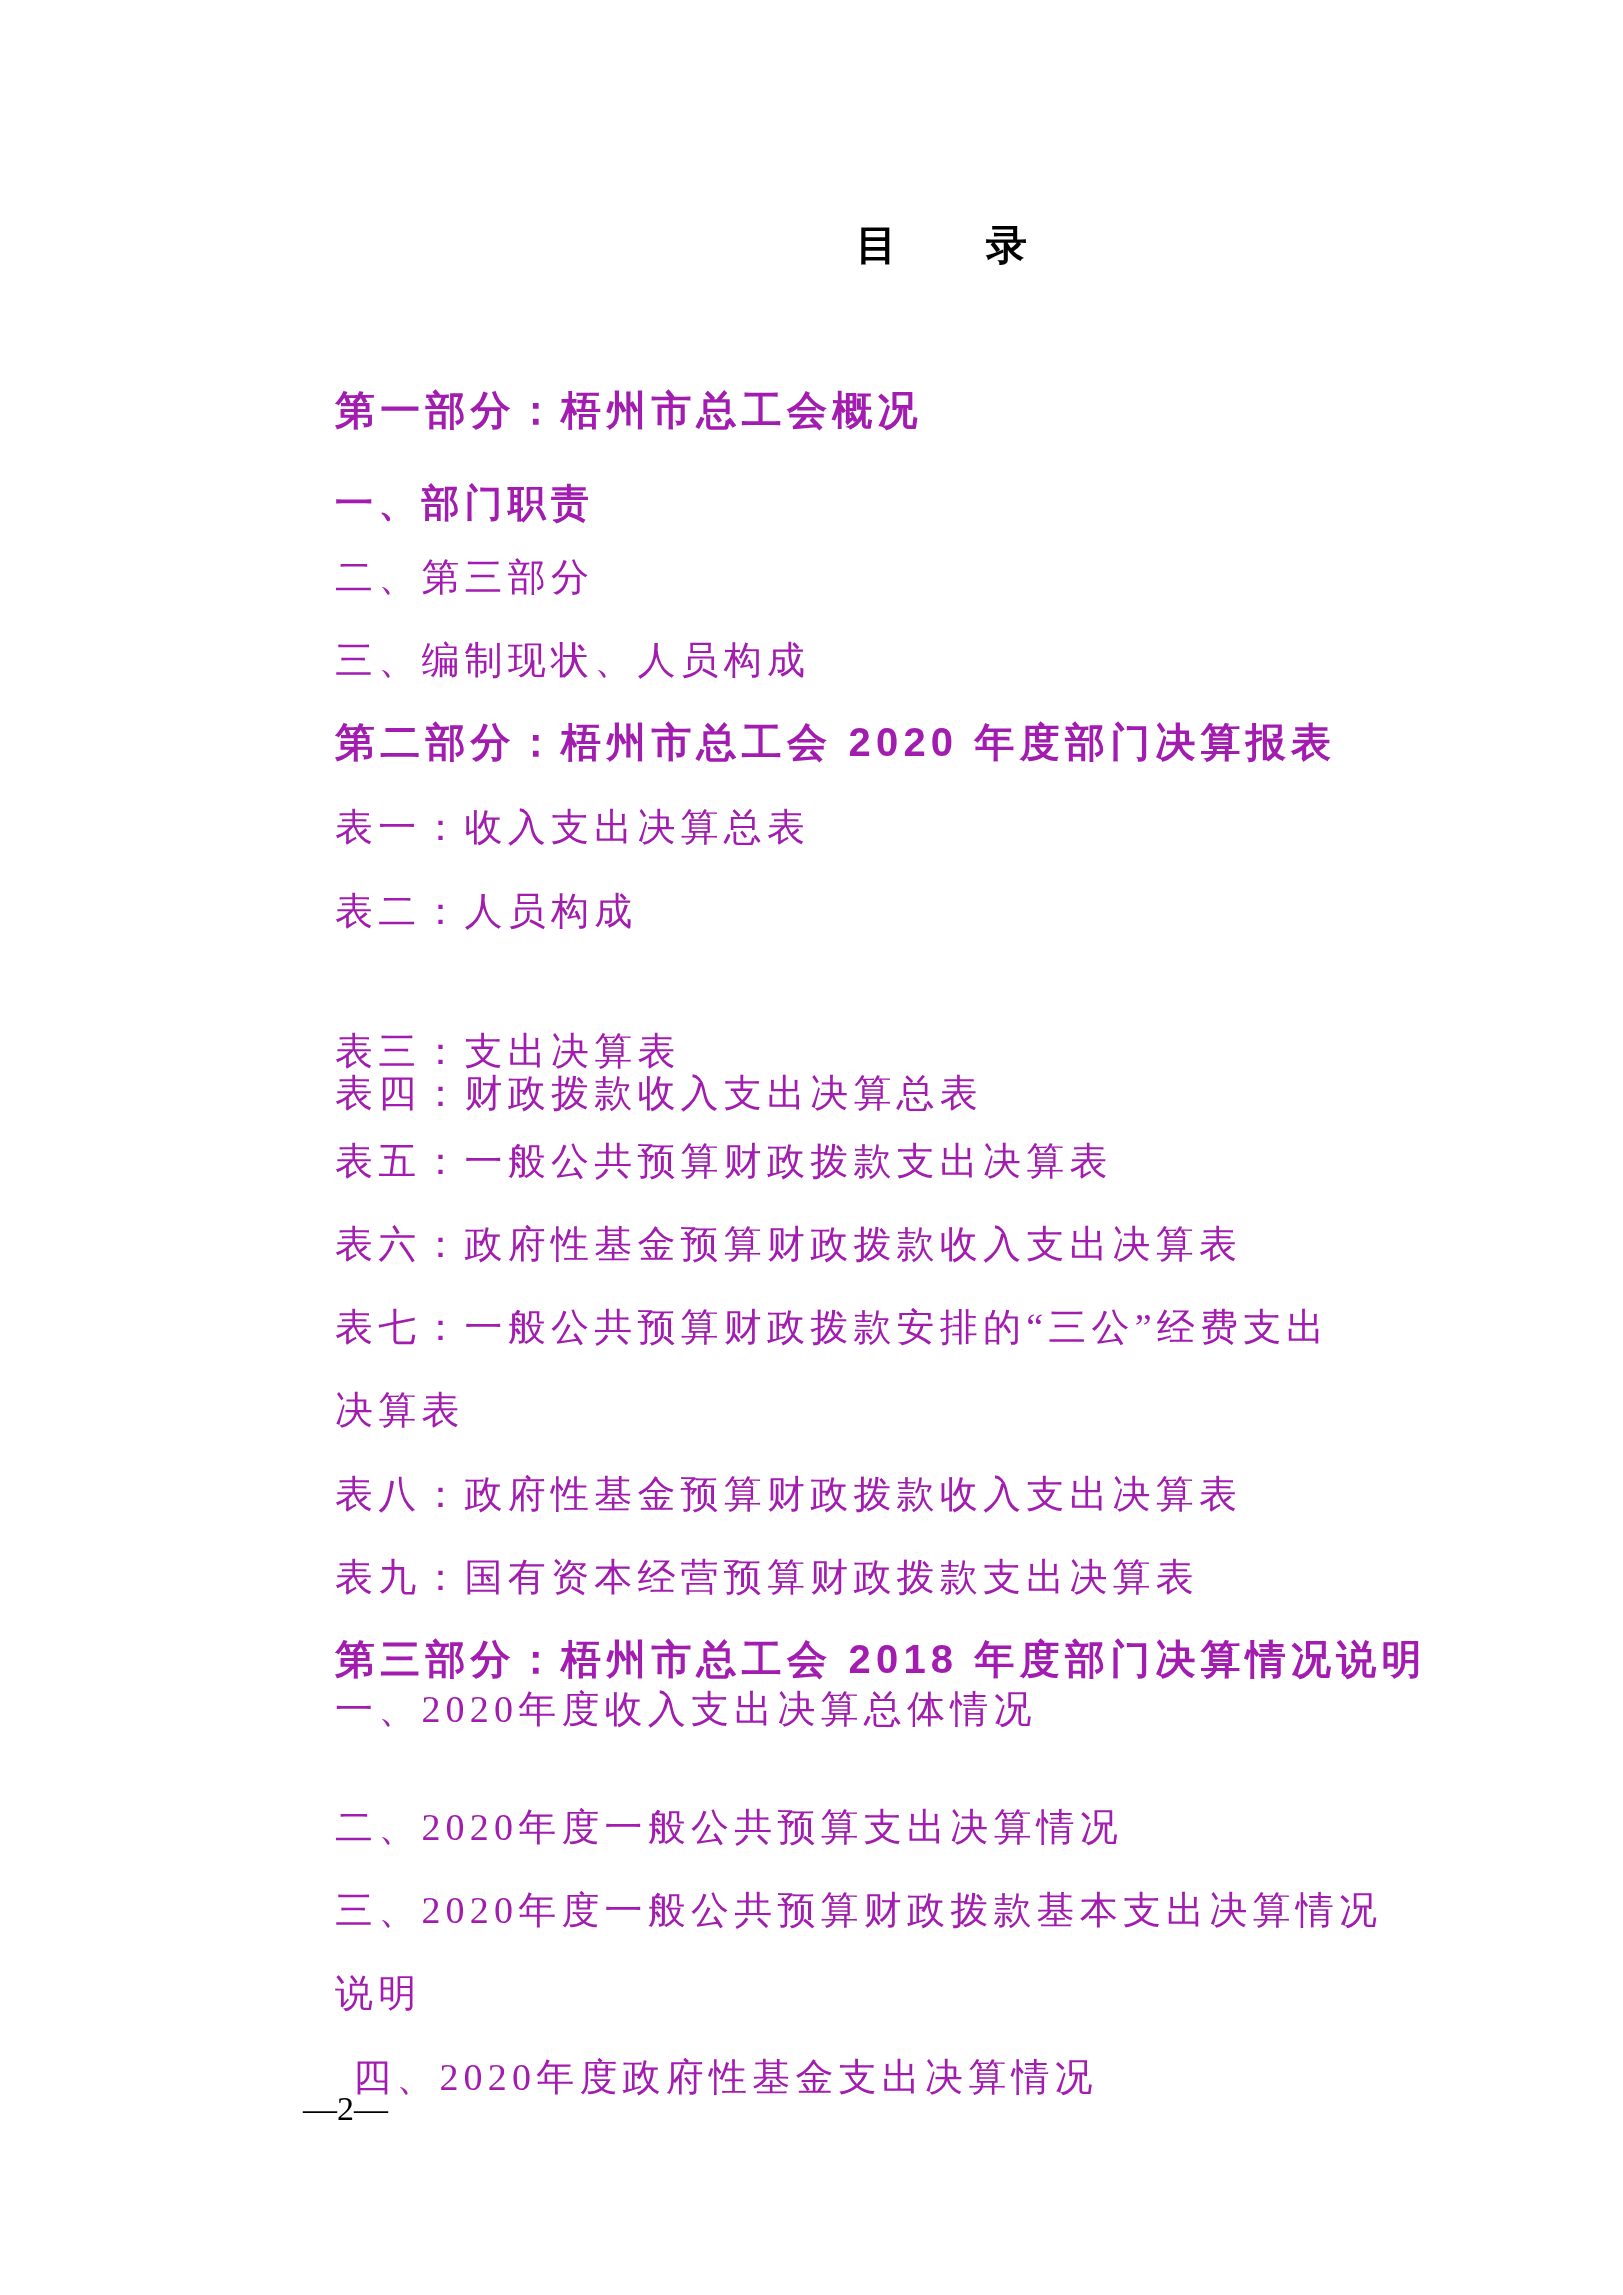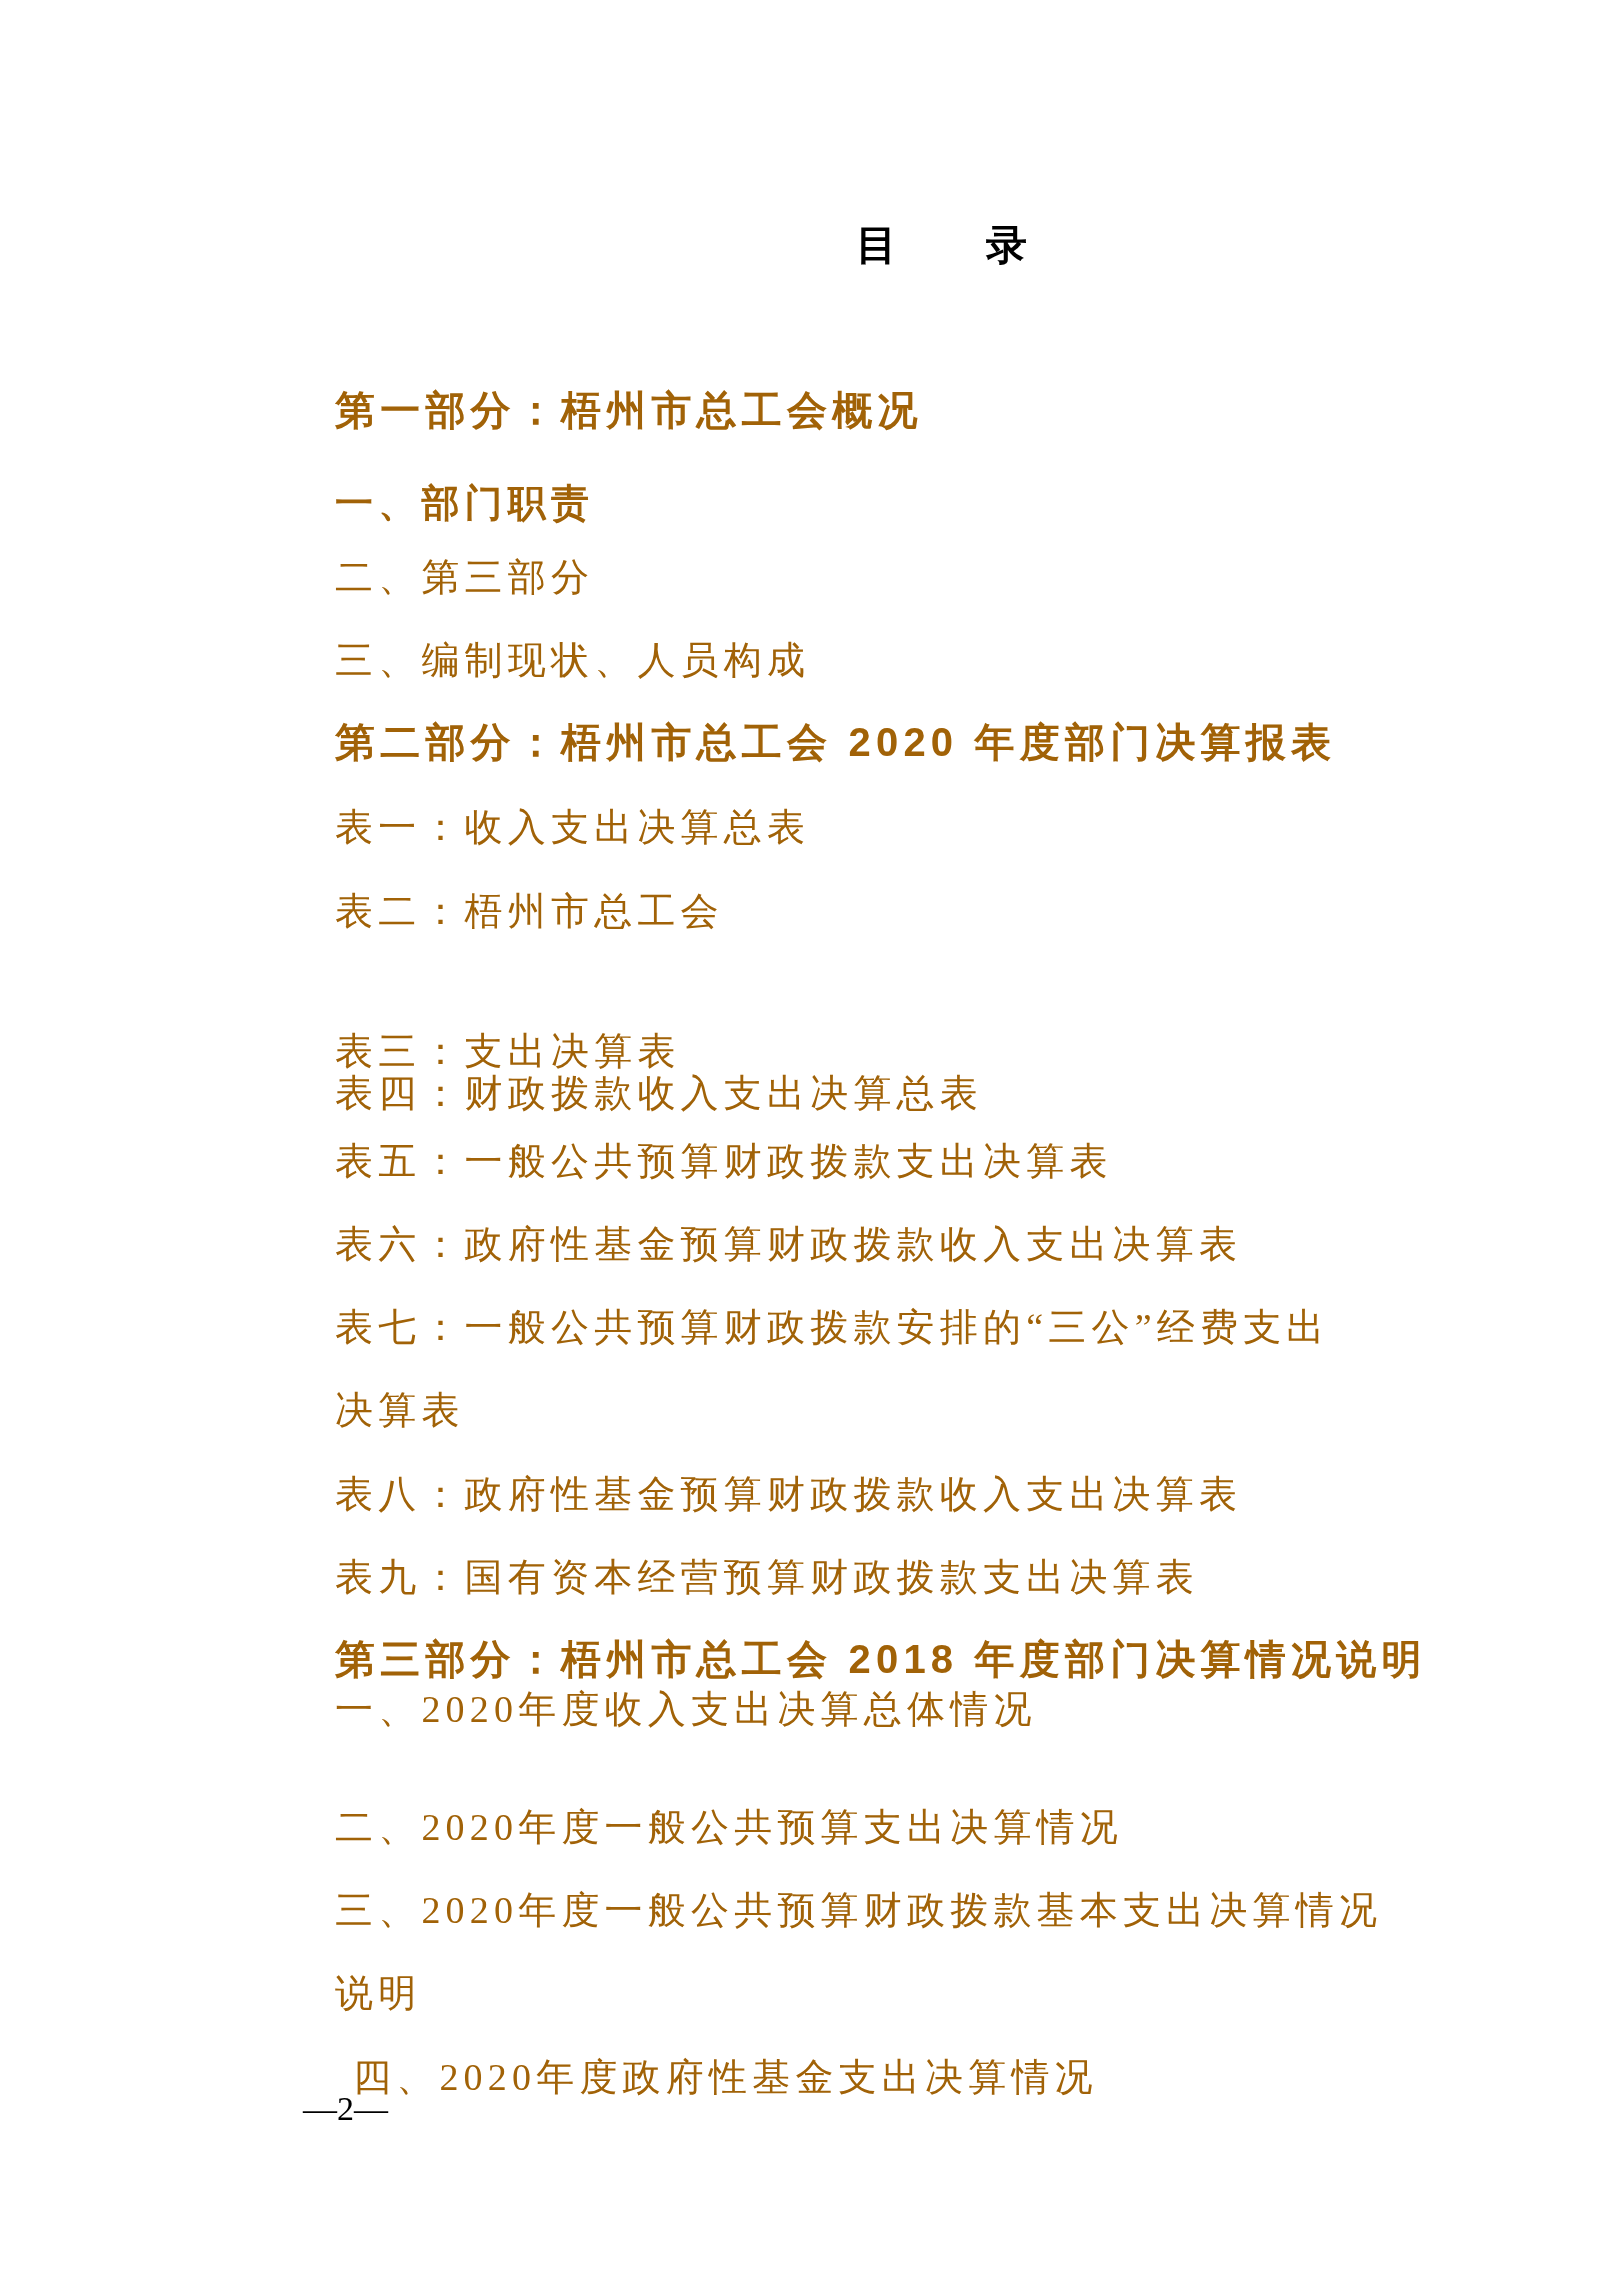--- a/index.html
+++ b/index.html
@@ -29,7 +29,7 @@
     font-size:38px;
     line-height:42px;
     letter-spacing:5.2px;
-    color:#a16207;
+    color:#a21caf;
   }
   .line.heading{
     font-family:"Liberation Sans", sans-serif;

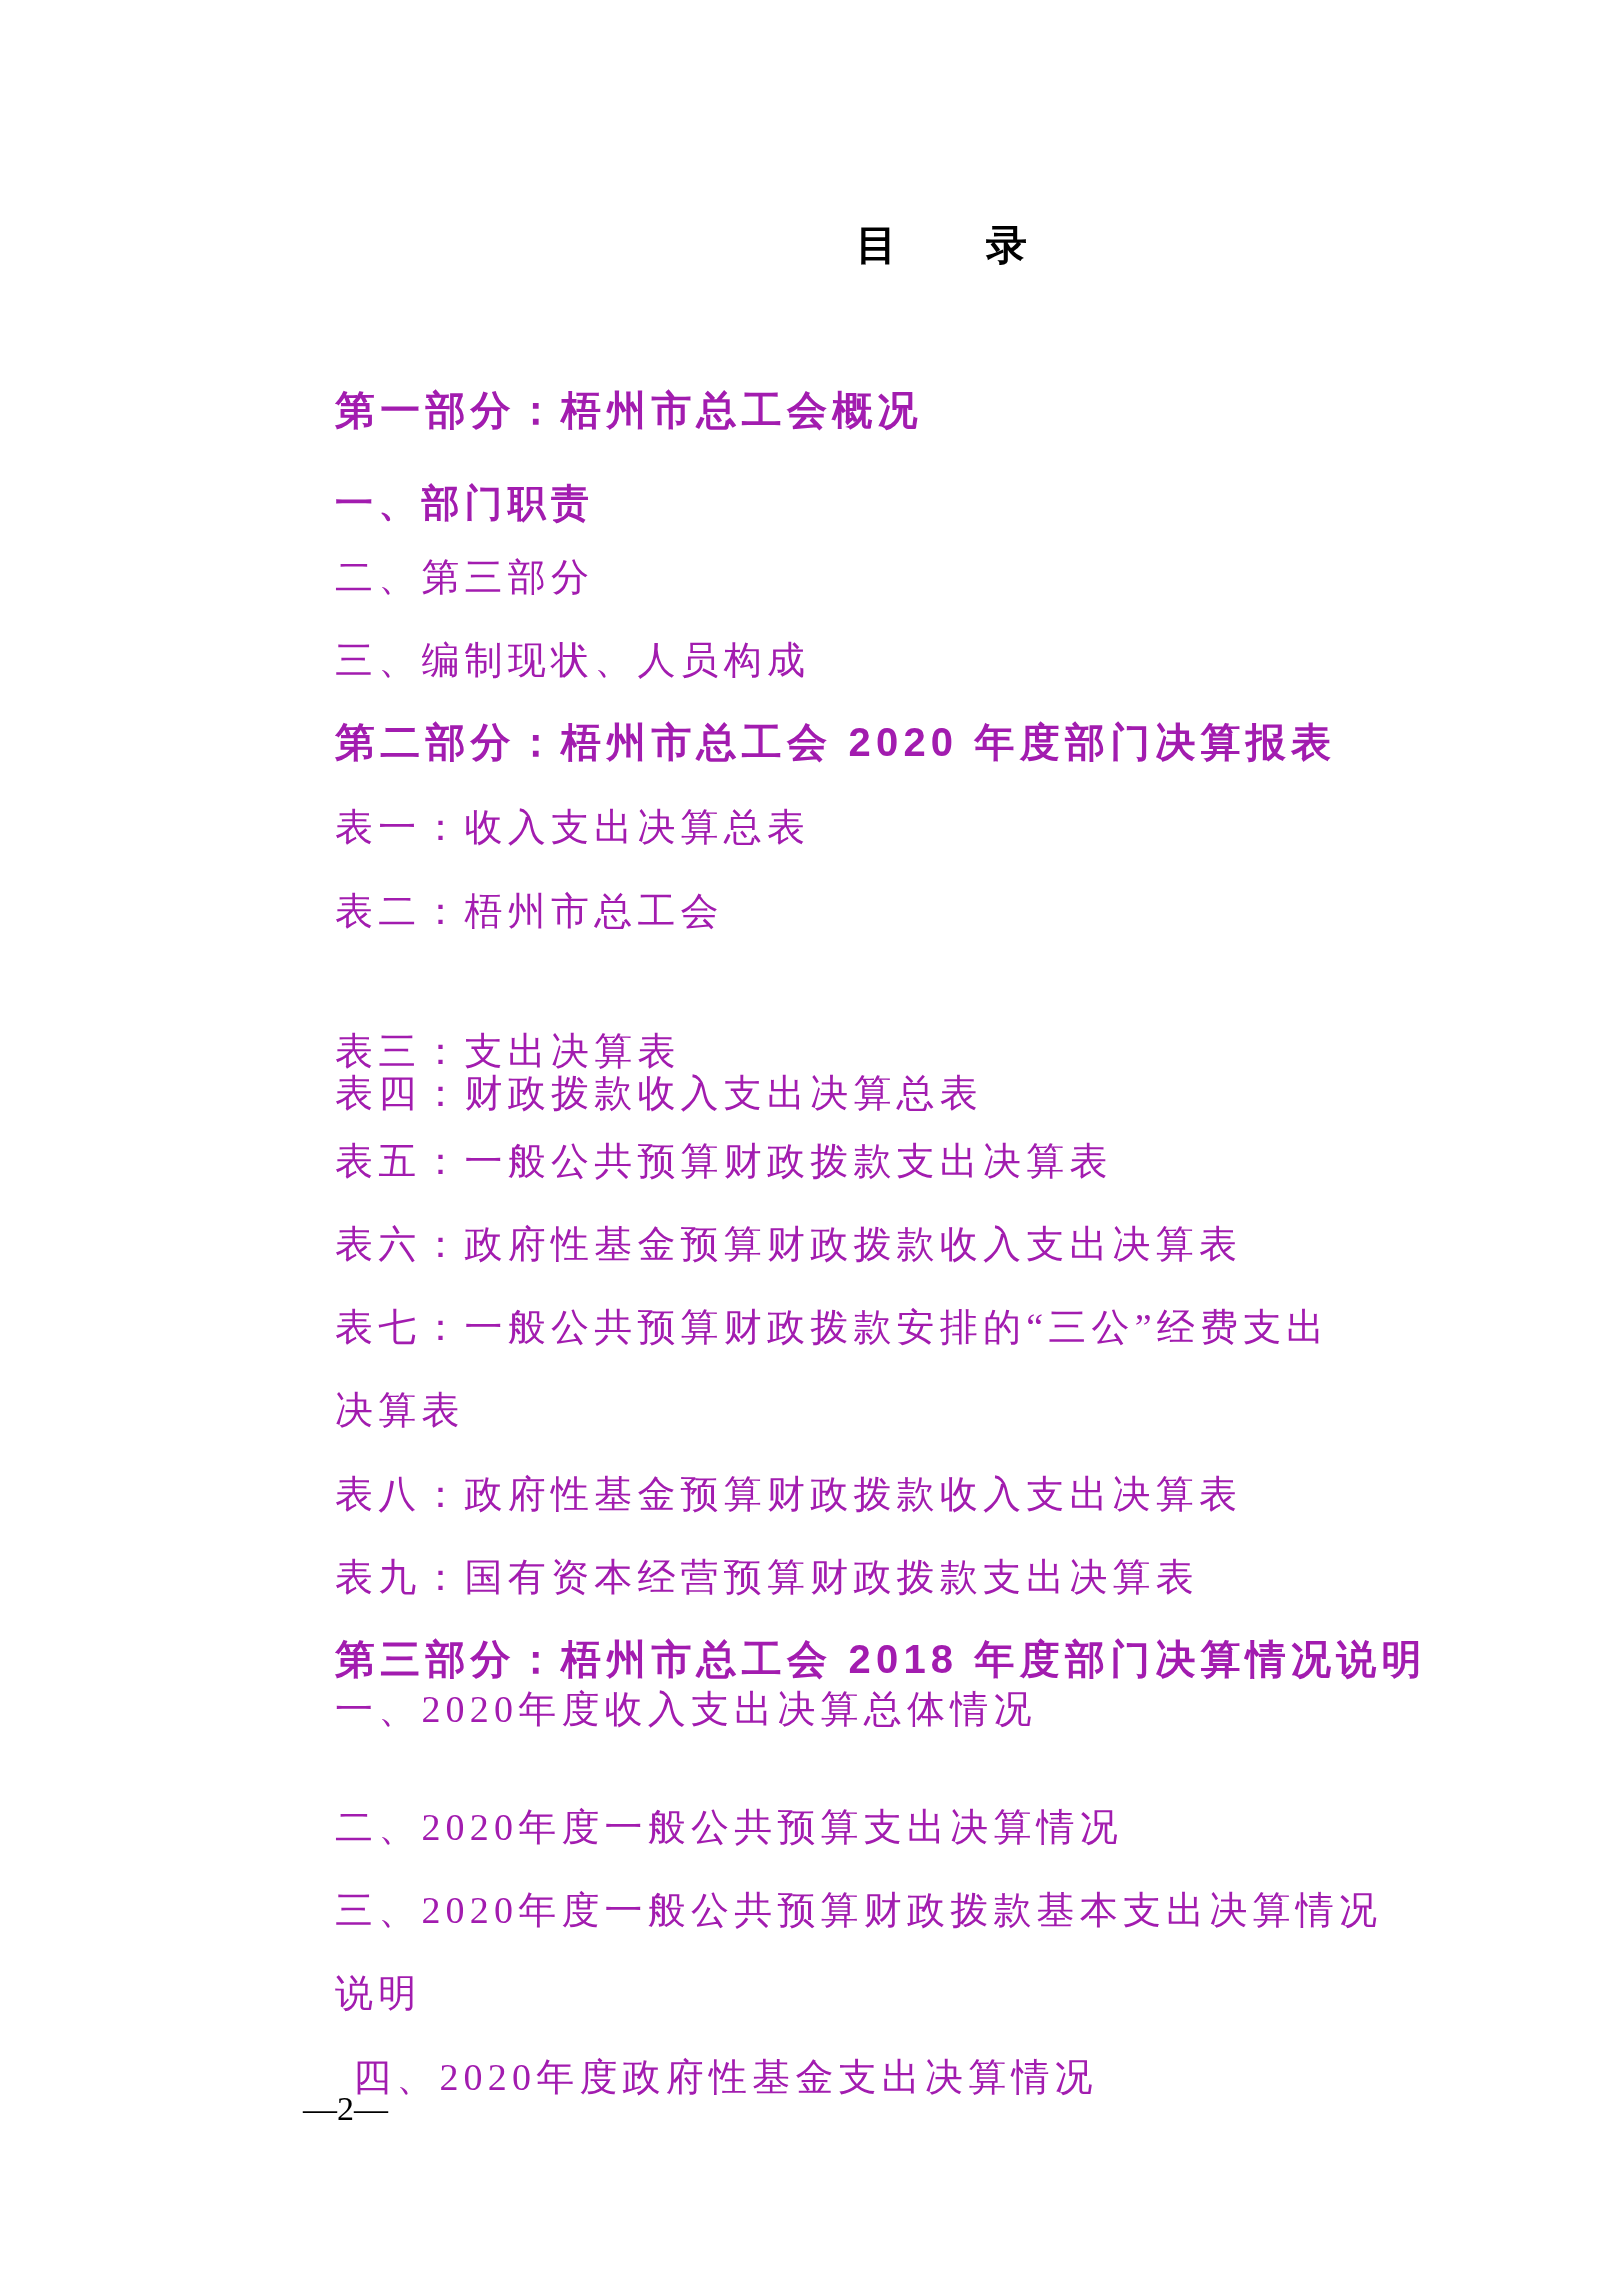--- a/index.html
+++ b/index.html
@@ -62,7 +62,7 @@
   <div class="line" style="top:639px;">三、编制现状、人员构成</div>
   <div class="line heading" style="top:721px;">第二部分：梧州市总工会 2020 年度部门决算报表</div>
   <div class="line" style="top:806px;">表一：收入支出决算总表</div>
-  <div class="line" style="top:890px;">表二：梧州市总工会</div>
+  <div class="line" style="top:890px;">表二：人员构成</div>
   <div class="line" style="top:1030px;">表三：支出决算表</div>
   <div class="line" style="top:1056px;margin-top:16px;">表四：财政拨款收入支出决算总表</div>
   <div class="line" style="top:1140px;">表五：一般公共预算财政拨款支出决算表</div>

